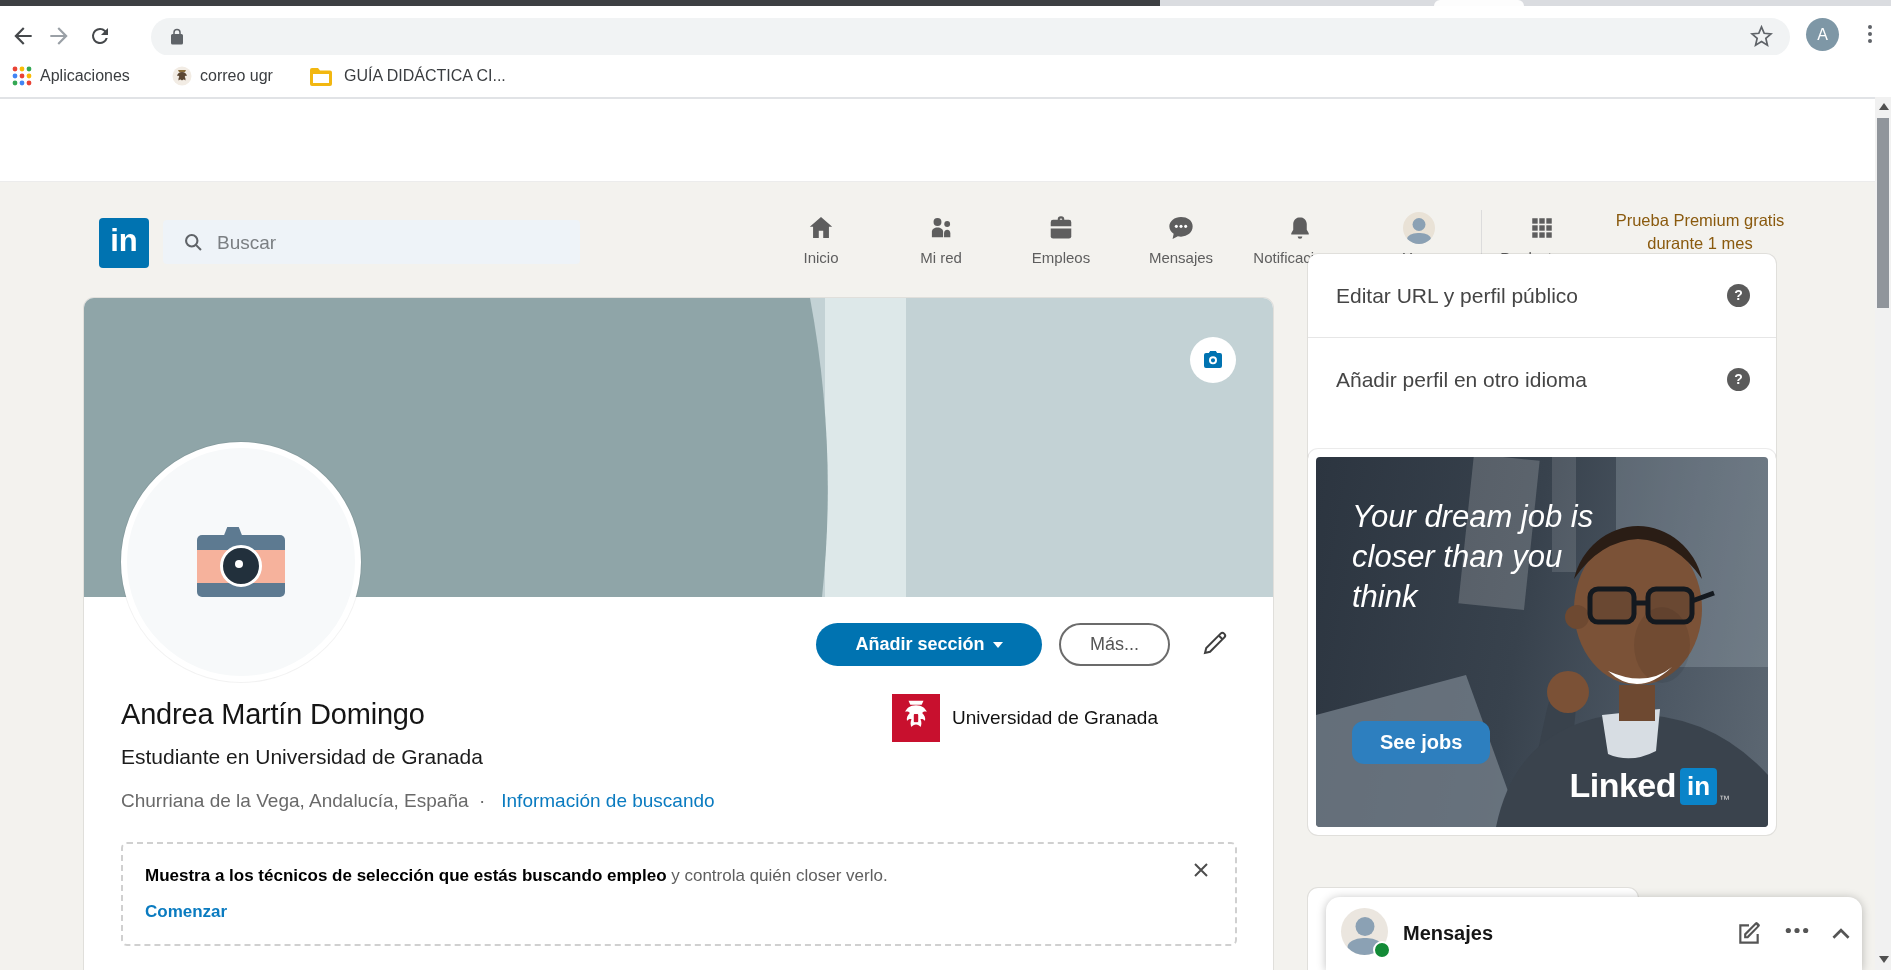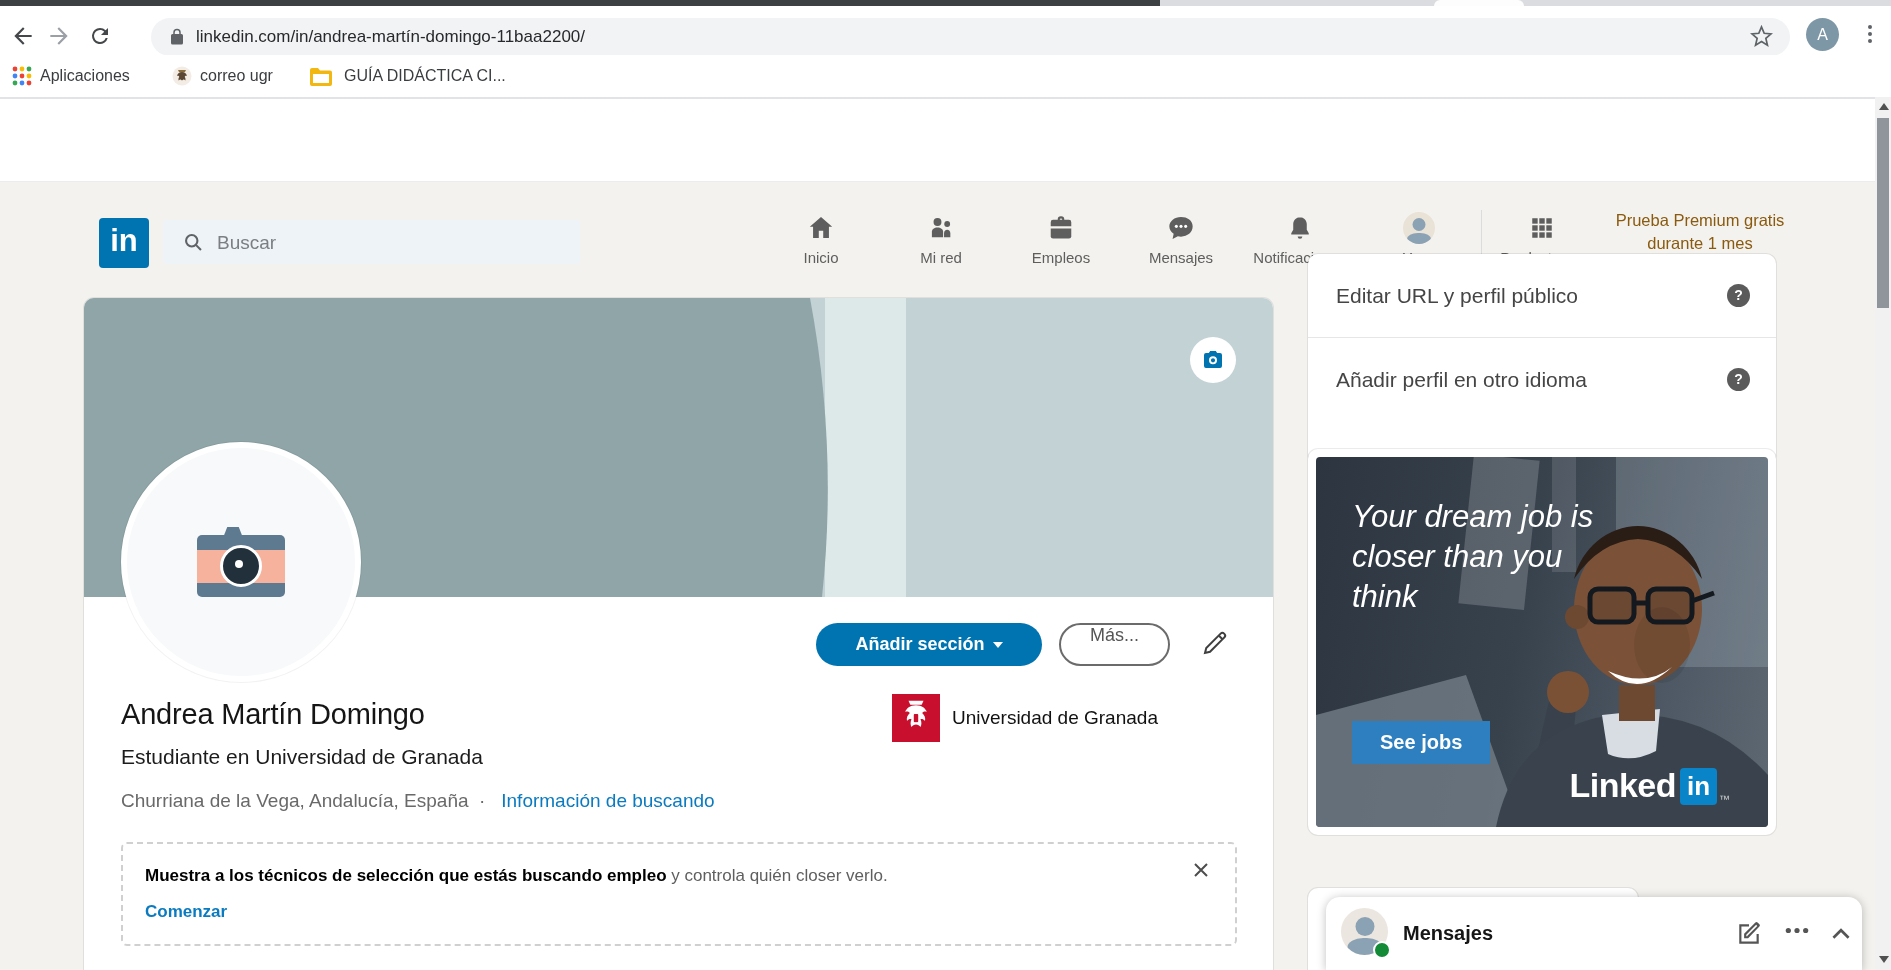--- a/index.html
+++ b/index.html
@@ -145,7 +145,6 @@
           <path d="M18 8h-1V6a5 5 0 0 0-10 0v2H6a2 2 0 0 0-2 2v10a2 2 0 0 0 2 2h12a2 2 0 0 0 2-2V10a2 2 0 0 0-2-2zM9 6a3 3 0 0 1 6 0v2H9V6z"></path>
         </svg>
     </div>
-    <div class="abs url-text">linkedin.com/in/andrea-martín-domingo-11baa2200/</div>
     <div class="abs" style="left:1750px;top:19px;color:#5f6368;">
       <svg viewBox="0 0 24 24" width="23" height="23" fill="none" stroke="currentColor" stroke-width="1.8">
           <path d="M12 17.27 18.18 21l-1.64-7.03L22 9.24l-7.19-.61L12 2 9.19 8.63 2 9.24l5.46 4.73L5.82 21z"></path>

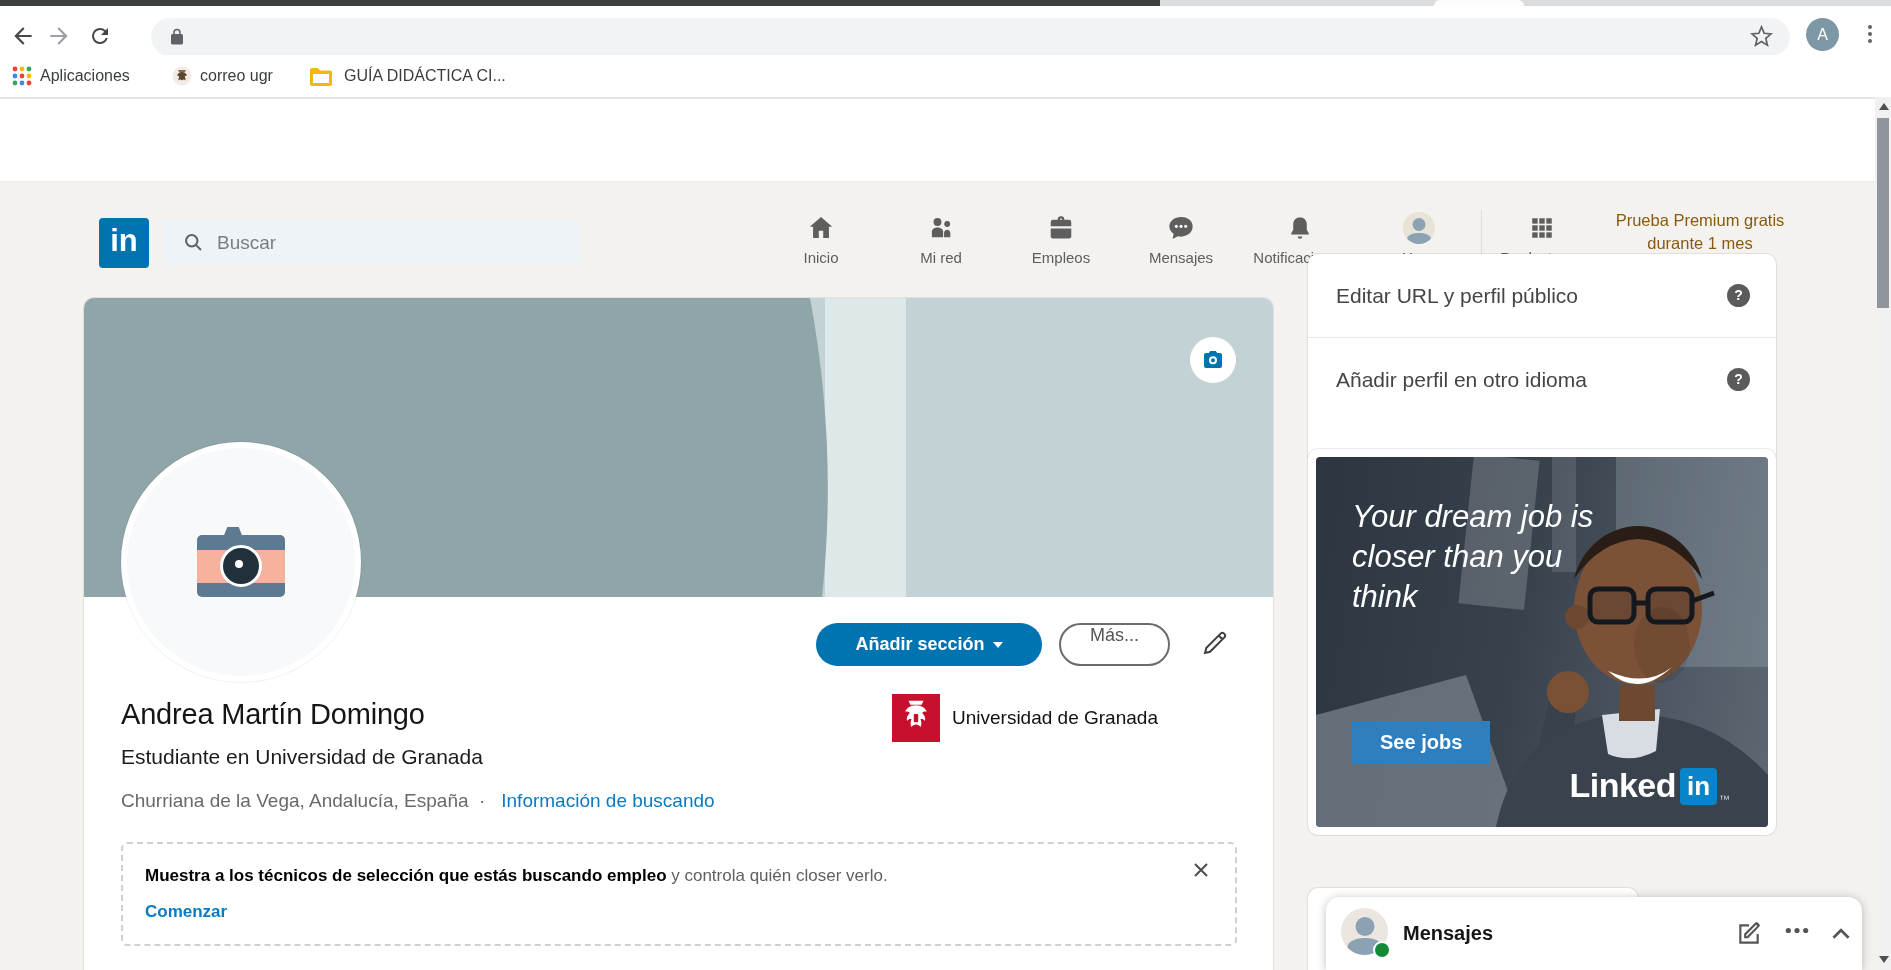--- a/index.html
+++ b/index.html
@@ -61,7 +61,7 @@
   .btn-blue{left:732px;top:325px;width:226px;height:43px;border-radius:22px;background:#0073b1;color:#fff;
             font-size:18px;font-weight:bold;display:flex;align-items:center;justify-content:center;cursor:pointer;}
   .btn-ghost{left:975px;top:325px;width:111px;height:43px;border-radius:22px;border:2px solid #6b6b6b;color:#555;
-             font-size:18px;display:flex;align-items:flex-start;justify-content:center;box-sizing:border-box;cursor:pointer;}
+             font-size:18px;display:flex;align-items:center;justify-content:center;box-sizing:border-box;cursor:pointer;}
   .pencil{left:1116px;top:330px;width:30px;height:30px;color:#3f3f3f;cursor:pointer;}
   .p-name{left:37px;top:400px;font-size:29px;color:#151515;letter-spacing:-.2px;}
   .org-logo{left:808px;top:396px;width:48px;height:48px;background:#c8102e;display:flex;

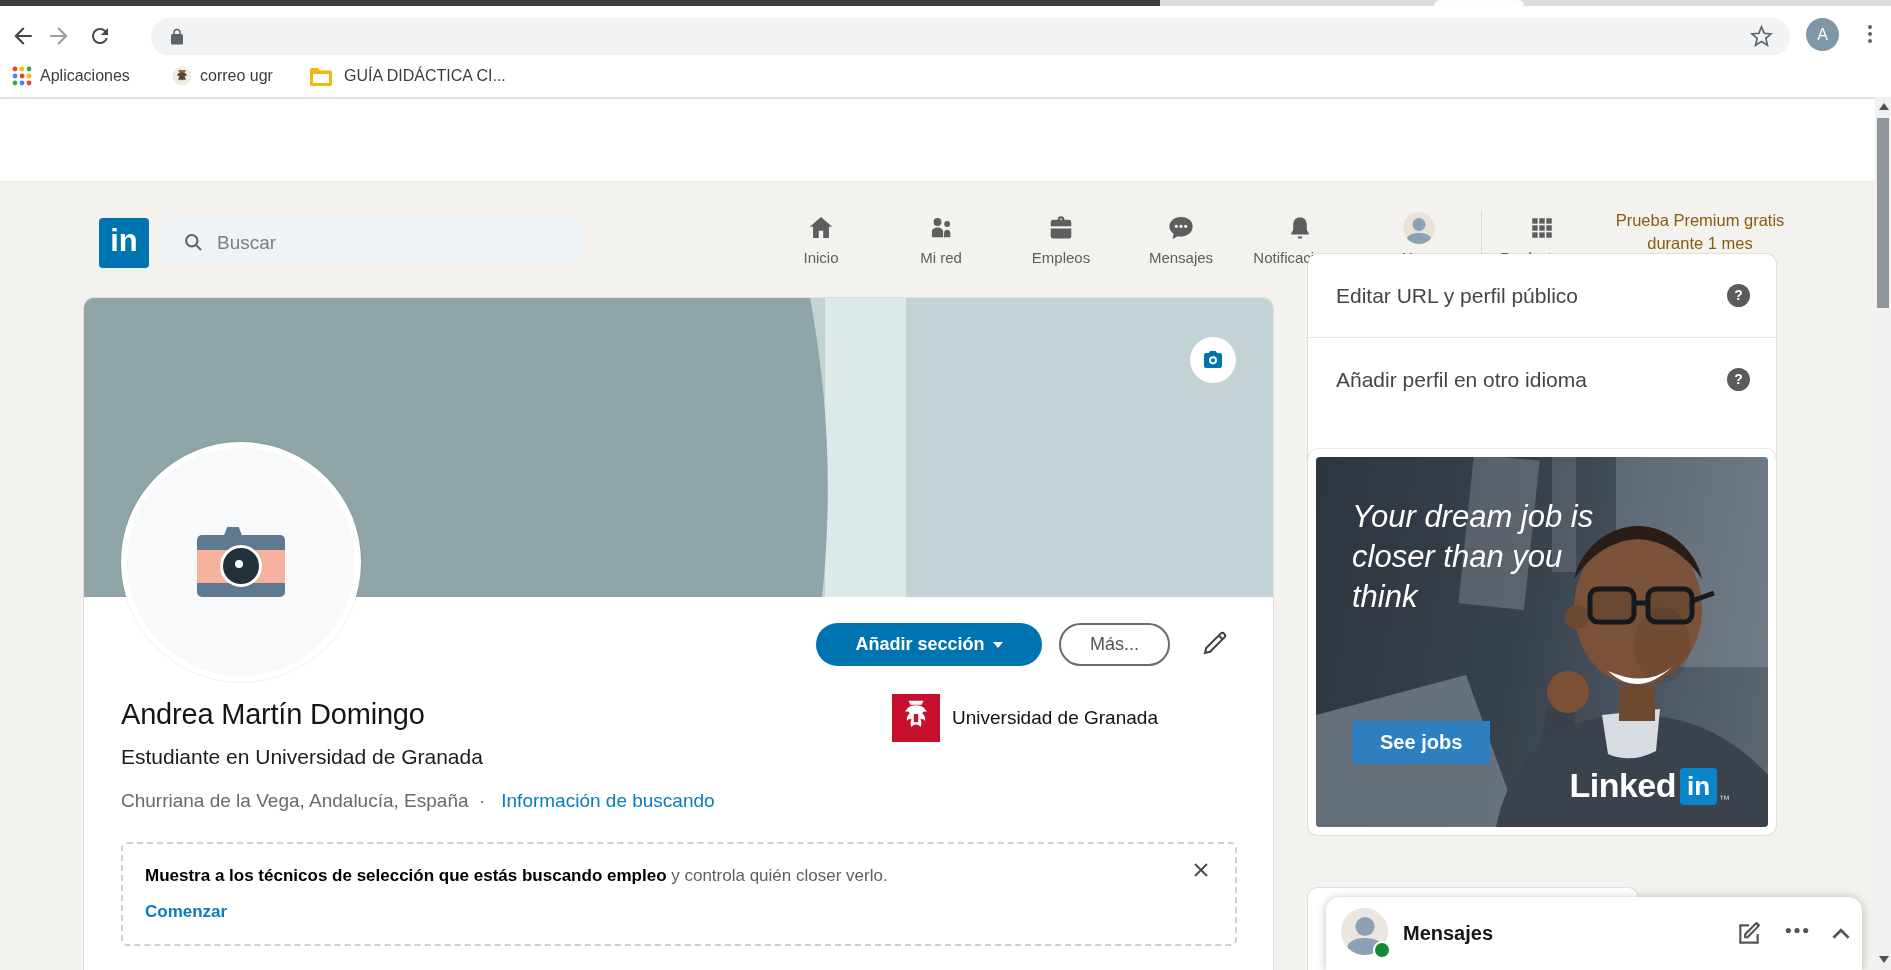--- a/index.html
+++ b/index.html
@@ -88,7 +88,7 @@
   .ad{position:absolute;left:8px;top:8px;width:452px;height:370px;border-radius:4px;overflow:hidden;
       background:linear-gradient(100deg,#2c3540 0%,#38424d 45%,#4d5864 75%,#5d6873 100%);}
   .ad-head{position:absolute;left:36px;top:40px;width:255px;font-size:31px;line-height:40px;color:#fff;font-style:italic;}
-  .ad-cta{position:absolute;left:36px;top:264px;padding:10px 28px;background:#2d7fbf;border-radius:0;
+  .ad-cta{position:absolute;left:36px;top:264px;padding:10px 28px;background:#2d7fbf;border-radius:12px;
           color:#fff;font-size:20px;font-weight:bold;cursor:pointer;}
   .ad-logo{position:absolute;right:38px;bottom:22px;display:flex;align-items:flex-end;margin-left:12px;}
   .ad-logo .w{color:#fff;font-size:34px;font-weight:bold;letter-spacing:-.5px;}

